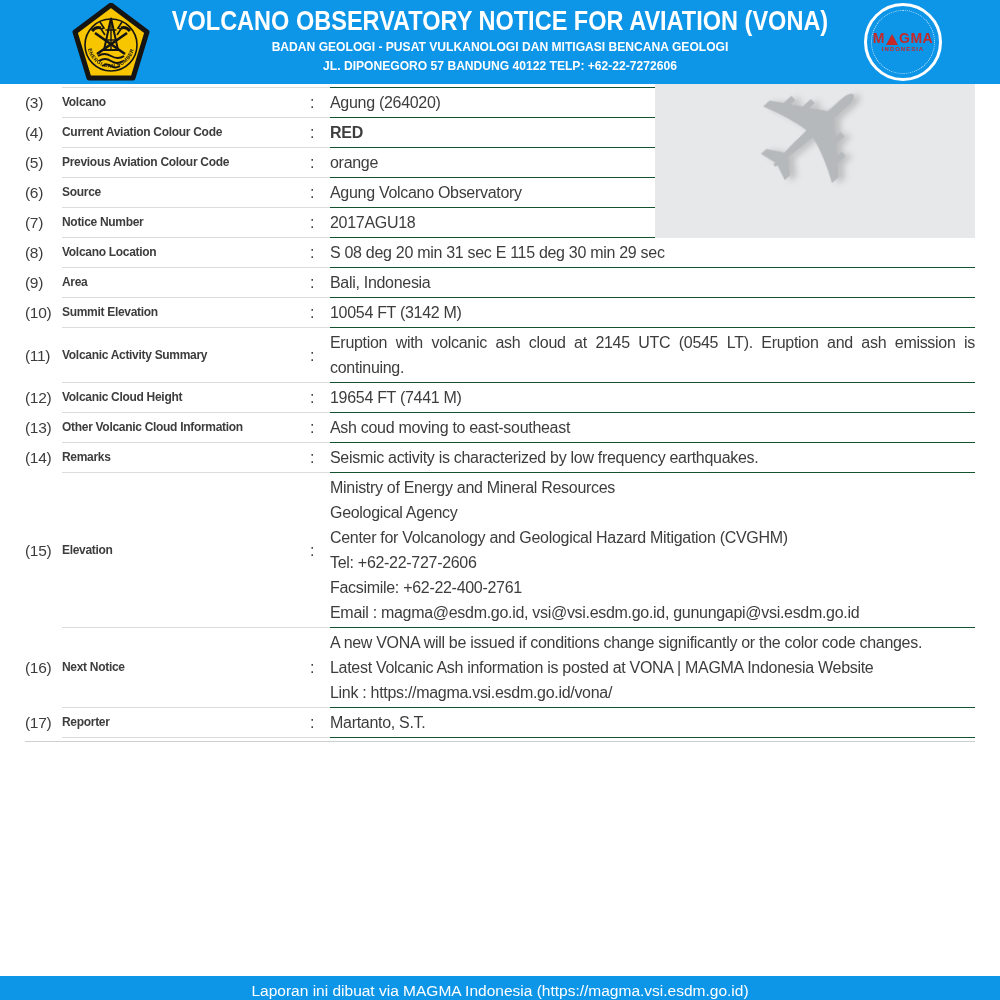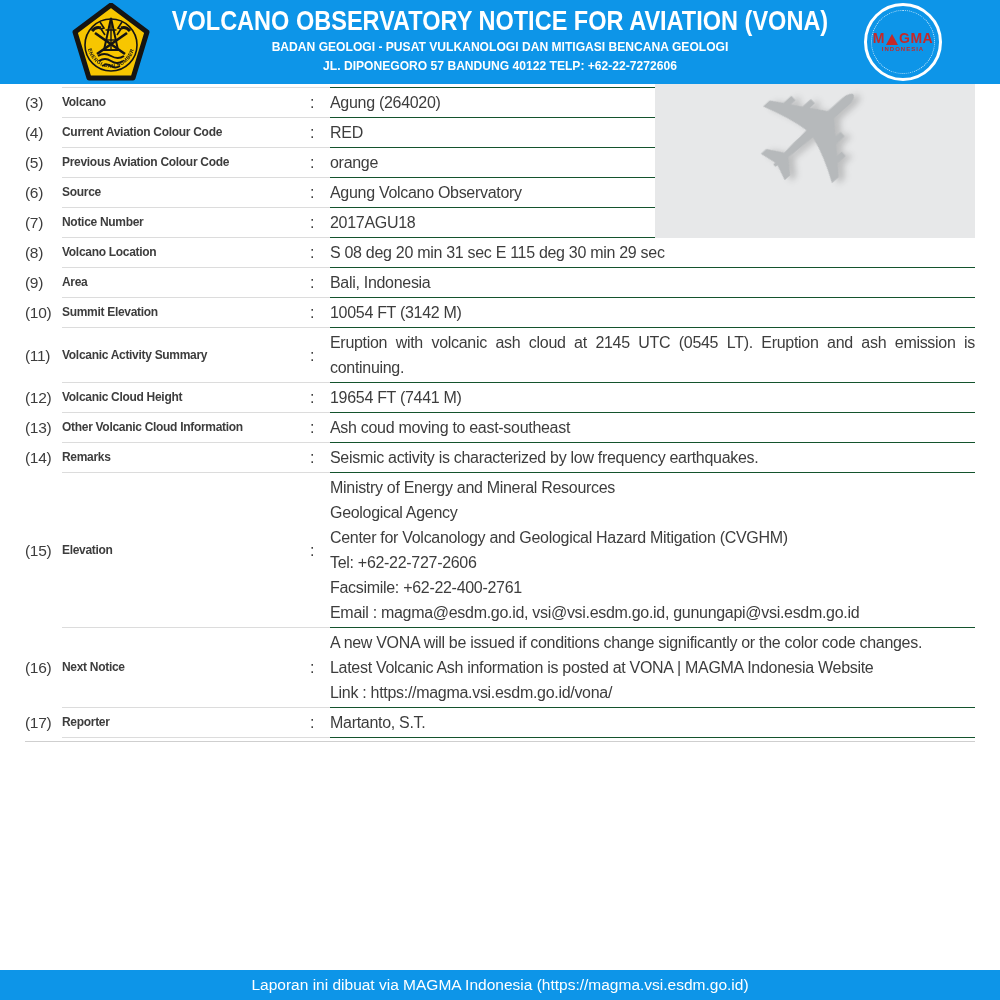--- a/index.html
+++ b/index.html
@@ -36,7 +36,7 @@
   td.c-colon{border-bottom:1px solid #dcdcdc;}
   td.c-value{border-bottom:1px solid #14532d;}
   td.c-img{background:#e7e8e9;border-bottom:none;}
-  td.v-bold{font-weight:normal;}
+  td.v-bold{font-weight:bold;}
   td.justify{text-align:justify;}
   .plane-wrap{width:320px;height:203px;display:flex;align-items:center;justify-content:center;overflow:hidden;}
   .plane-glyph{font-size:150px;line-height:150px;color:#b6b9bb;display:inline-block;

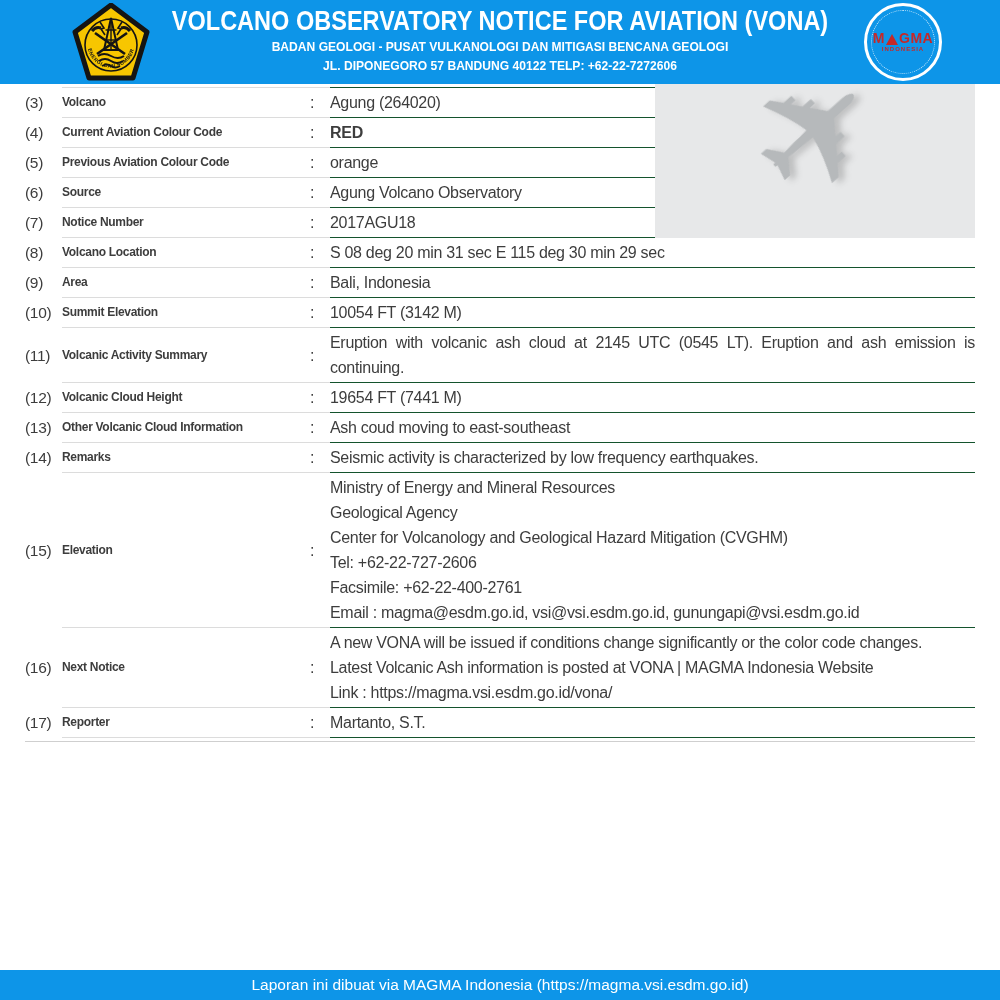--- a/index.html
+++ b/index.html
@@ -44,7 +44,7 @@
   .bottom-line{width:950px;margin:3px auto 0;border-top:1px solid #cfcfcf;height:0;}
 
   
-  .footer{position:absolute;left:0;bottom:0;width:1000px;height:30px;background:#0d95e8;color:#fff;
+  .footer{position:absolute;left:0;bottom:0;width:1000px;height:24px;background:#0d95e8;color:#fff;
           text-align:center;line-height:30px;font-size:15.5px;}
 </style>
 </head>

